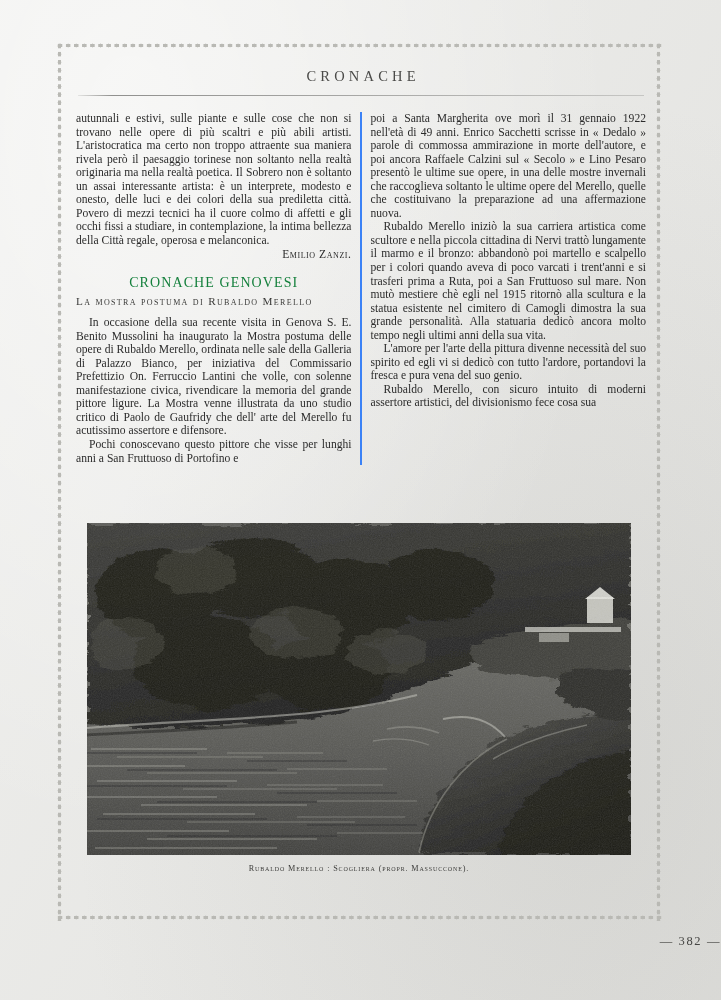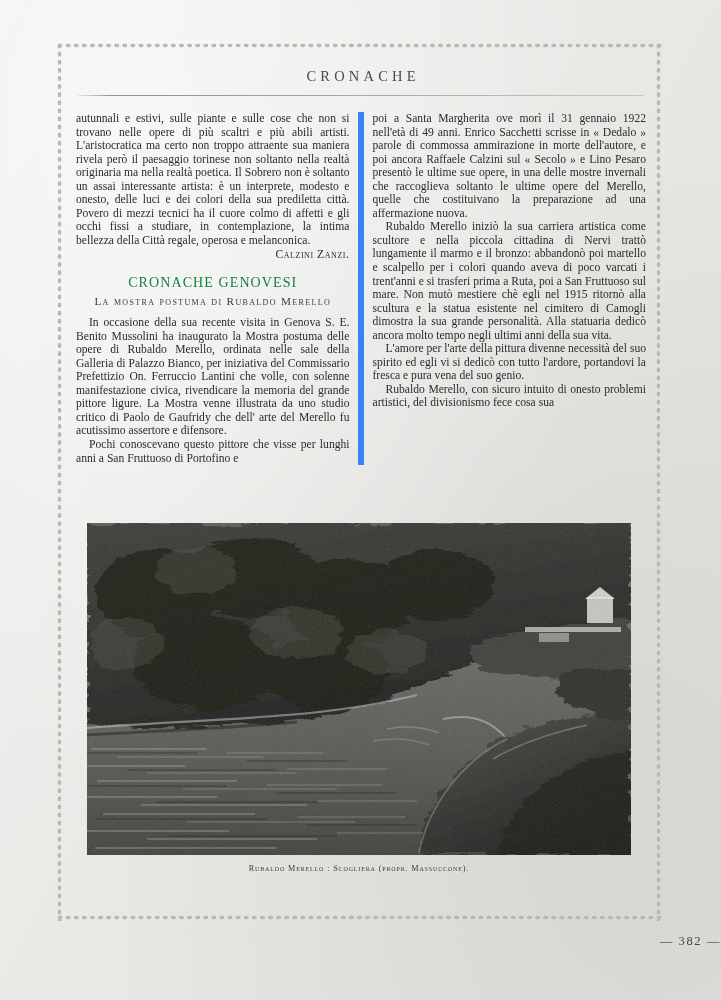--- a/index.html
+++ b/index.html
@@ -90,7 +90,7 @@
     -webkit-hyphens: auto;
     hyphens: auto;
   }
-  .col-left  { padding-right: 8px; border-right: 6px solid #3b82f6; }
+  .col-left  { padding-right: 8px; border-right: 2px solid #3b82f6; }
   .col-right { padding-left: 9px; }
   .col p {
     margin: 0;

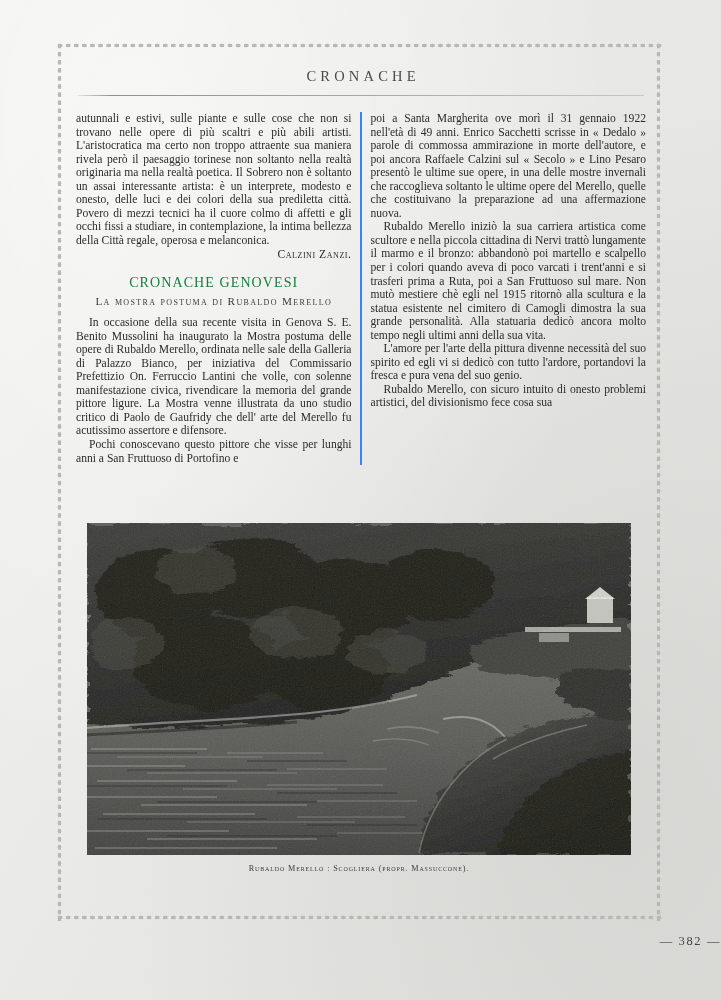--- a/index.html
+++ b/index.html
@@ -194,7 +194,7 @@
 
     <div class="col col-left">
       <p class="no-indent">autunnali e estivi, sulle piante e sulle cose che non si trovano nelle opere di più scaltri e più abili artisti. L'aristocratica ma certo non troppo attraente sua maniera rivela però il paesaggio torinese non soltanto nella realtà originaria ma nella realtà poetica. Il Sobrero non è soltanto un assai interessante artista: è un interprete, modesto e onesto, delle luci e dei colori della sua prediletta città. Povero di mezzi tecnici ha il cuore colmo di affetti e gli occhi fissi a studiare, in contemplazione, la intima bellezza della Città regale, operosa e melanconica.</p>
-      <p class="byline">Calzini Zanzi.</p>
+      <p class="byline">Emilio Zanzi.</p>
       <p class="sec-title">CRONACHE GENOVESI</p>
       <p class="sec-subtitle">La mostra postuma di Rubaldo Merello</p>
       <p>In occasione della sua recente visita in Genova S. E. Benito Mussolini ha inaugurato la Mostra postuma delle opere di Rubaldo Merello, ordinata nelle sale della Galleria di Palazzo Bianco, per iniziativa del Commissario Prefettizio On. Ferruccio Lantini che volle, con solenne manifestazione civica, rivendicare la memoria del grande pittore ligure. La Mostra venne illustrata da uno studio critico di Paolo de Gaufridy che dell' arte del Merello fu acutissimo assertore e difensore.</p>

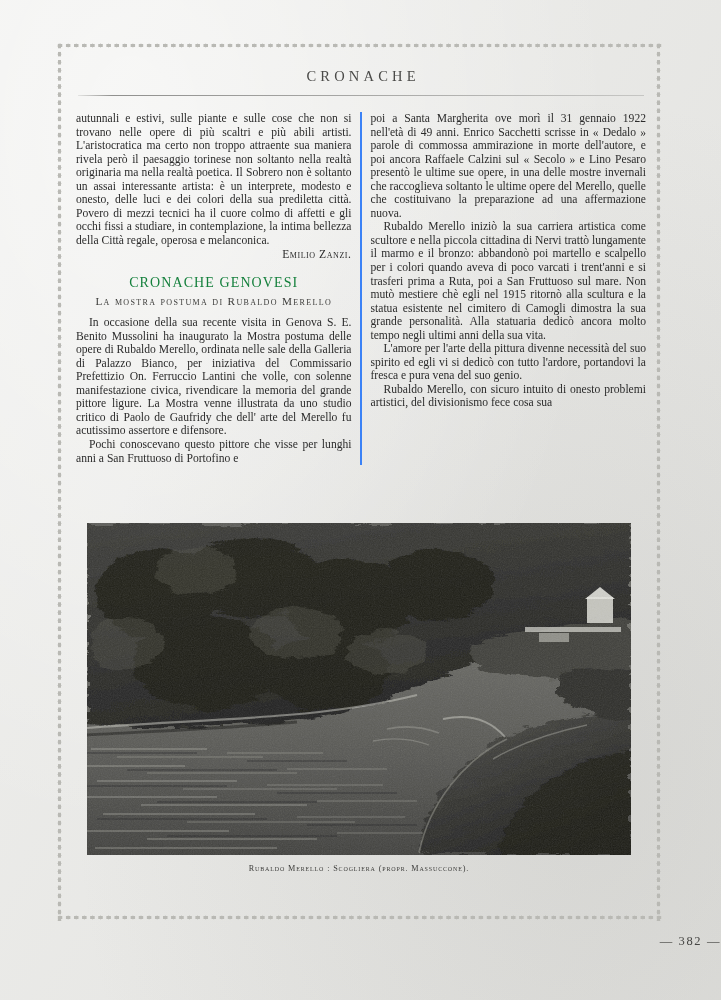--- a/index.html
+++ b/index.html
@@ -117,7 +117,7 @@
   }
   .sec-subtitle {
     margin: 5px 0 8px 0 !important;
-    text-align: center;
+    text-align: left;
     text-indent: 0 !important;
     font-variant: small-caps;
     font-size: 11.2px;

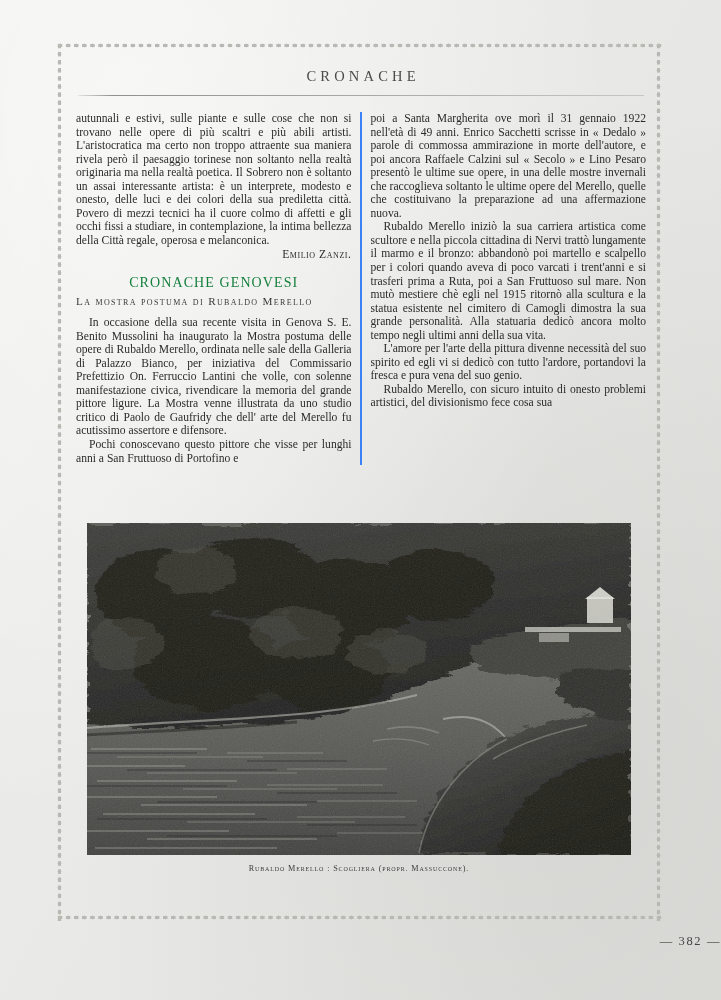--- a/index.html
+++ b/index.html
@@ -205,7 +205,7 @@
       <p class="no-indent">poi a Santa Margherita ove morì il 31 gennaio 1922 nell'età di 49 anni. Enrico Sacchetti scrisse in « Dedalo » parole di commossa ammirazione in morte dell'autore, e poi ancora Raffaele Calzini sul « Secolo » e Lino Pesaro presentò le ultime sue opere, in una delle mostre invernali che raccoglieva soltanto le ultime opere del Merello, quelle che costituivano la preparazione ad una affermazione nuova.</p>
       <p>Rubaldo Merello iniziò la sua carriera artistica come scultore e nella piccola cittadina di Nervi trattò lungamente il marmo e il bronzo: abbandonò poi martello e scalpello per i colori quando aveva di poco varcati i trent'anni e si trasferi prima a Ruta, poi a San Fruttuoso sul mare. Non mutò mestiere chè egli nel 1915 ritornò alla scultura e la statua esistente nel cimitero di Camogli dimostra la sua grande personalità. Alla statuaria dedicò ancora molto tempo negli ultimi anni della sua vita.</p>
       <p>L'amore per l'arte della pittura divenne necessità del suo spirito ed egli vi si dedicò con tutto l'ardore, portandovi la fresca e pura vena del suo genio.</p>
-      <p>Rubaldo Merello, con sicuro intuito di onesto problemi artistici, del divisionismo fece cosa sua</p>
+      <p>Rubaldo Merello, con sicuro intuito di moderni assertore artistici, del divisionismo fece cosa sua</p>
     </div>
 
   </div>

